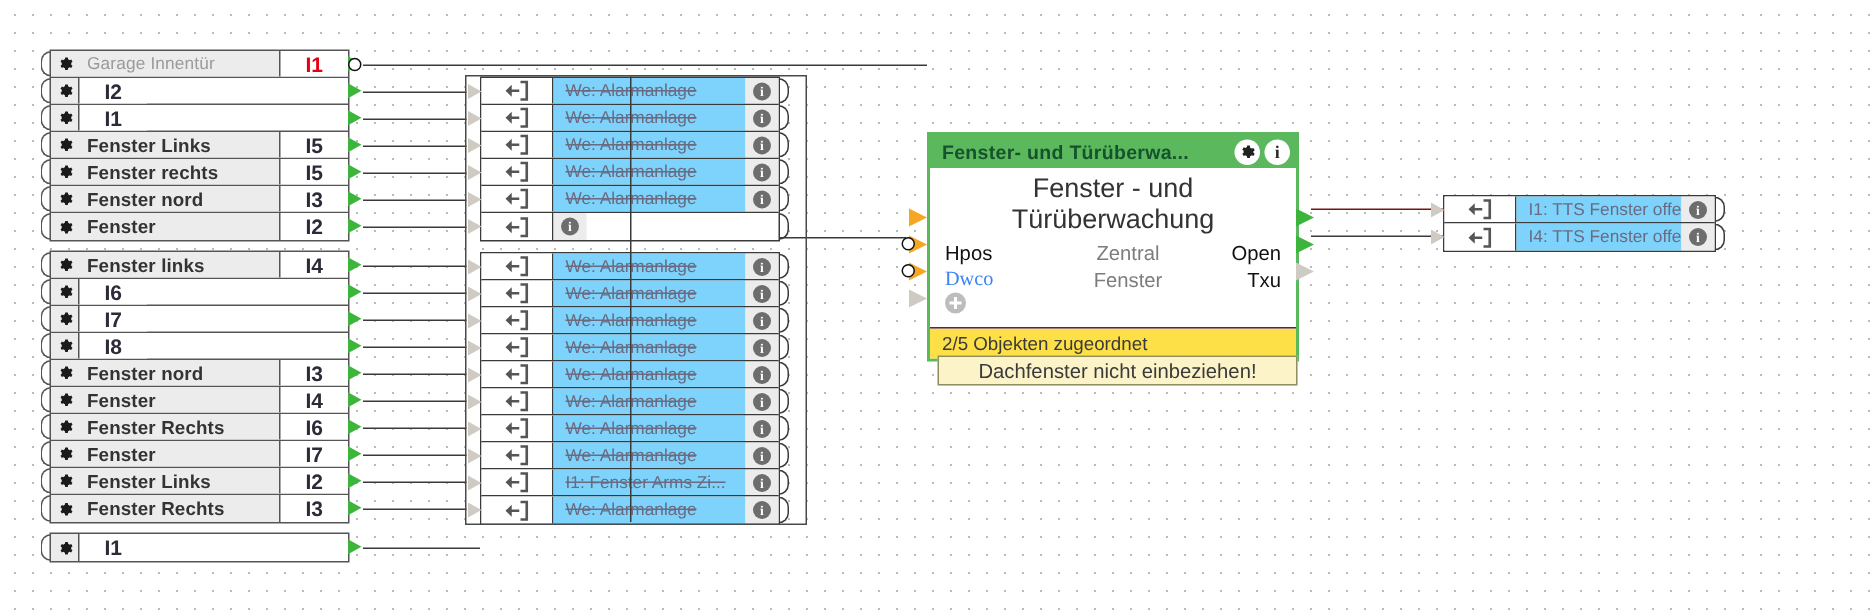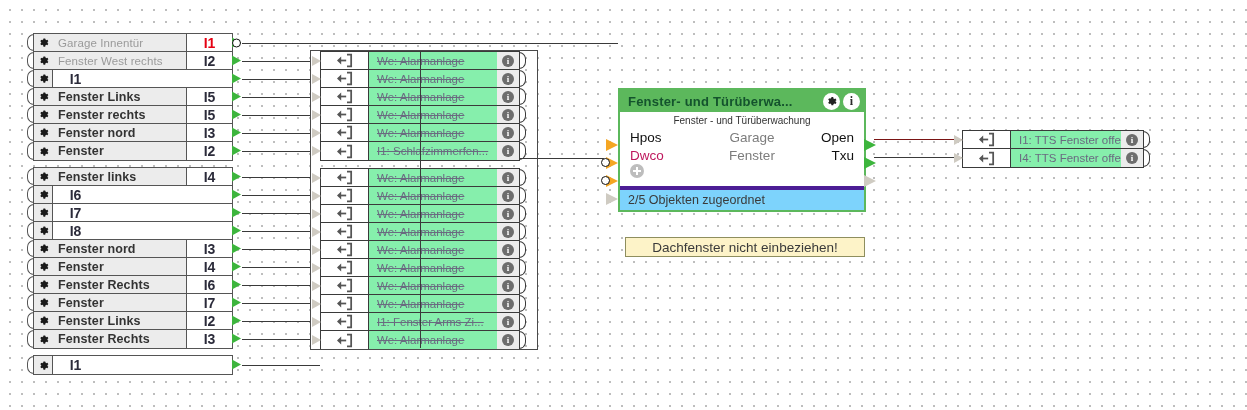--- a/index.html
+++ b/index.html
@@ -214,7 +214,6 @@
             <path fill="#1a1a1a" d="M12 8.4a3.6 3.6 0 100 7.2 3.6 3.6 0 000-7.2zm8.8 3.6c0-.5 0-.9-.1-1.3l1.9-1.5-1.9-3.3-2.2 1a7.6 7.6 0 00-2.3-1.3L15.7 3h-3.8l-.4 2.6c-.9.3-1.6.7-2.3 1.3l-2.2-1-1.9 3.3 1.9 1.5c-.1.4-.1.8-.1 1.3s0 .9.1 1.3l-1.9 1.5 1.9 3.3 2.2-1c.7.6 1.4 1 2.3 1.3l.4 2.6h3.8l.4-2.6c.9-.3 1.6-.7 2.3-1.3l2.2 1 1.9-3.3-1.9-1.5c.1-.4.1-.8.1-1.3z"></path>
           </svg>
         </div>
-        <div class="namecell">Fenster West rechts</div>
         <div class="idcell">I2</div>
         <div class="pin-out">
           <div class="tri"></div>

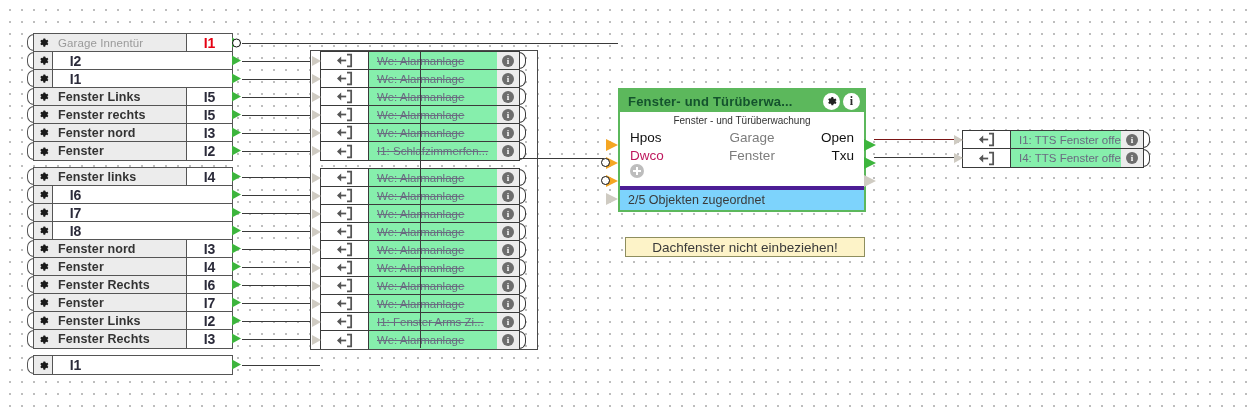--- a/index.html
+++ b/index.html
@@ -70,7 +70,7 @@
   }
   .tgtrow .lblcell{
     flex:1 1 auto;height:100%;display:flex;align-items:center;padding-left:8px;
-    background:#86efac;box-sizing:border-box;
+    background:#7dd3fc;box-sizing:border-box;
     font-size:11.5px;color:#6a6a80;white-space:nowrap;overflow:hidden;
   }
   .tgtrow.struck .lblcell span{text-decoration:line-through;}

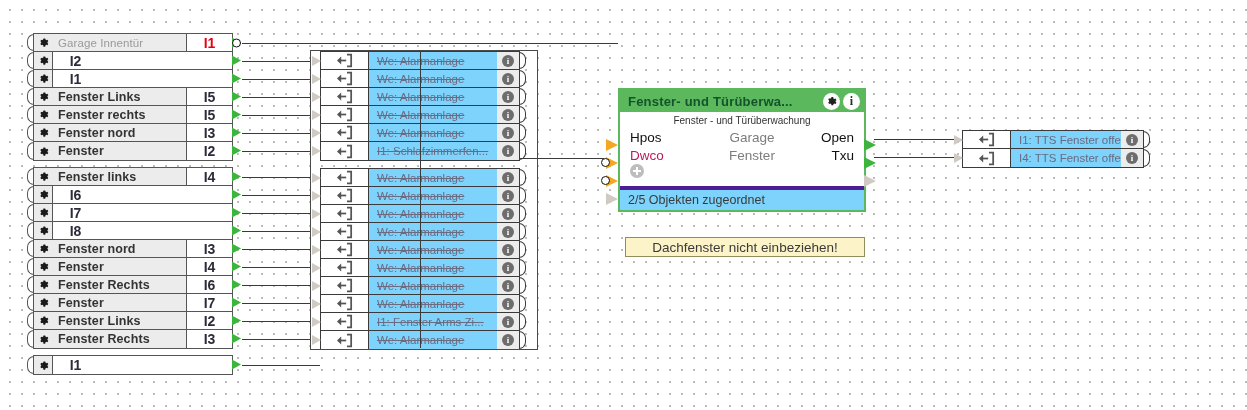--- a/index.html
+++ b/index.html
@@ -117,7 +117,7 @@
     display:inline-flex;align-items:center;justify-content:center;margin-left:3px;flex:0 0 17px;
   }
   .fblock .subtitle{
-    text-align:center;font-size:10px;color:#333;padding:3px 0 2px;
+    text-align:center;font-size:18px;color:#333;padding:3px 0 2px;
   }
   .fblock .ports{position:relative;padding:0 10px;}
   .prow{display:flex;align-items:center;height:18px;font-size:13.5px;}

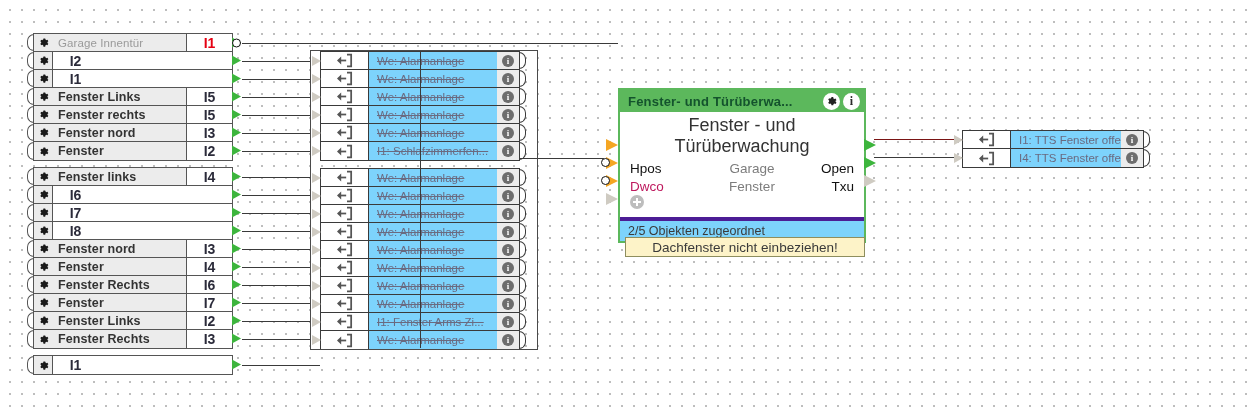--- a/index.html
+++ b/index.html
@@ -525,9 +525,6 @@
             <path fill="#555" d="M6 4.2 L1 9 L6 13.8 Z"></path>
           </svg>
         </div>
-        <div class="lblcell">
-          <span>I1: Schlafzimmerfen...</span>
-        </div>
         <div class="infocell">
           <span class="ibadge">i</span>
         </div>

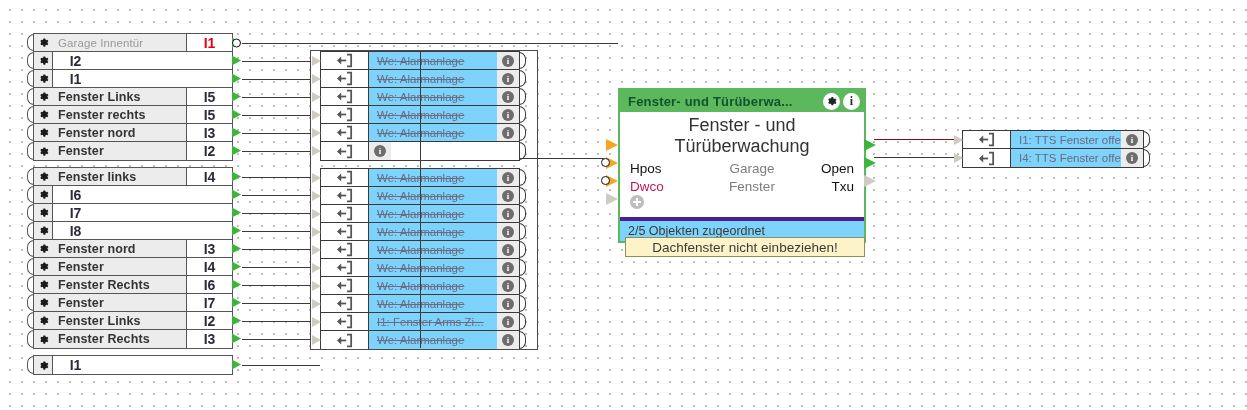--- a/index.html
+++ b/index.html
@@ -765,7 +765,7 @@
     <div class="ports" id="fb-ports">
         <div class="prow">
           <div class="pl">Hpos</div>
-          <div class="pc">Garage</div>
+          <div class="pc">Zentral</div>
           <div class="pr">Open</div>
         </div>
         <div class="prow">

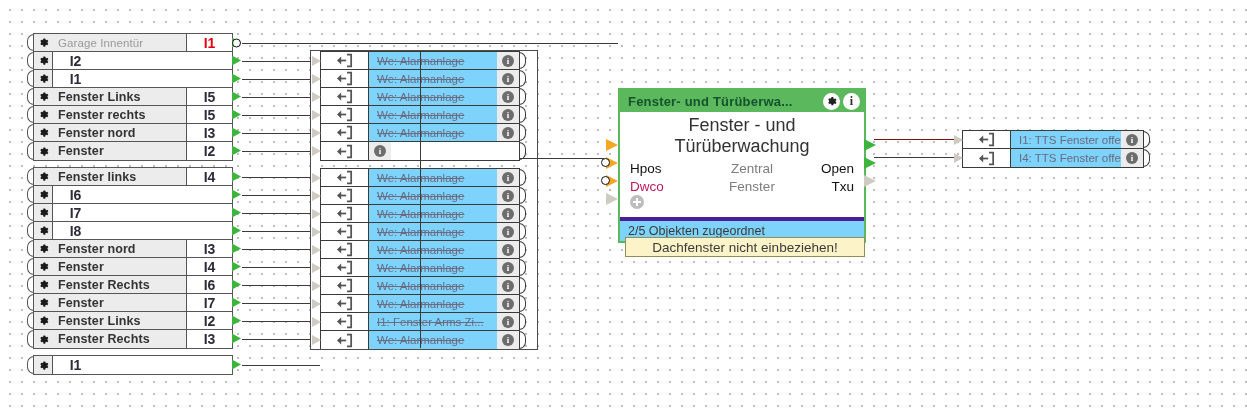--- a/index.html
+++ b/index.html
@@ -122,7 +122,7 @@
   .fblock .ports{position:relative;padding:0 10px;}
   .prow{display:flex;align-items:center;height:18px;font-size:13.5px;}
   .prow .pl{flex:0 0 90px;text-align:left;color:#111;}
-  .prow .pl.red{color:#be185d;}
+  .prow .pl.red{color:#3b82f6;font-family:Liberation Serif, serif;}
   .prow .pc{flex:1 1 auto;text-align:center;color:#7c7c7c;}
   .prow .pr{flex:0 0 70px;text-align:right;color:#111;}
   .plus{

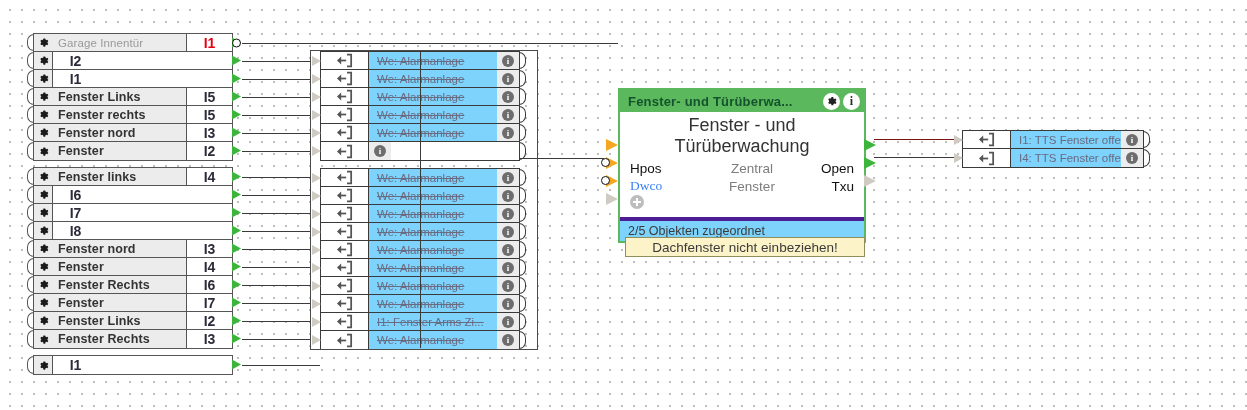--- a/index.html
+++ b/index.html
@@ -134,8 +134,8 @@
   .plus:before{left:3px;top:6px;width:8px;height:2px;}
   .plus:after{left:6px;top:3px;width:2px;height:8px;}
   .fblock .statusbar{
-    background:#7dd3fc;font-size:12.5px;color:#3a3a3a;padding:3px 0 3px 8px;
-    border-top:4px solid #4c1d95;
+    background:#fde047;font-size:12.5px;color:#3a3a3a;padding:3px 0 3px 8px;
+    border-top:1px solid #4c1d95;
   }
   .fp-in{
     position:absolute;left:-14px;width:12px;height:12px;

